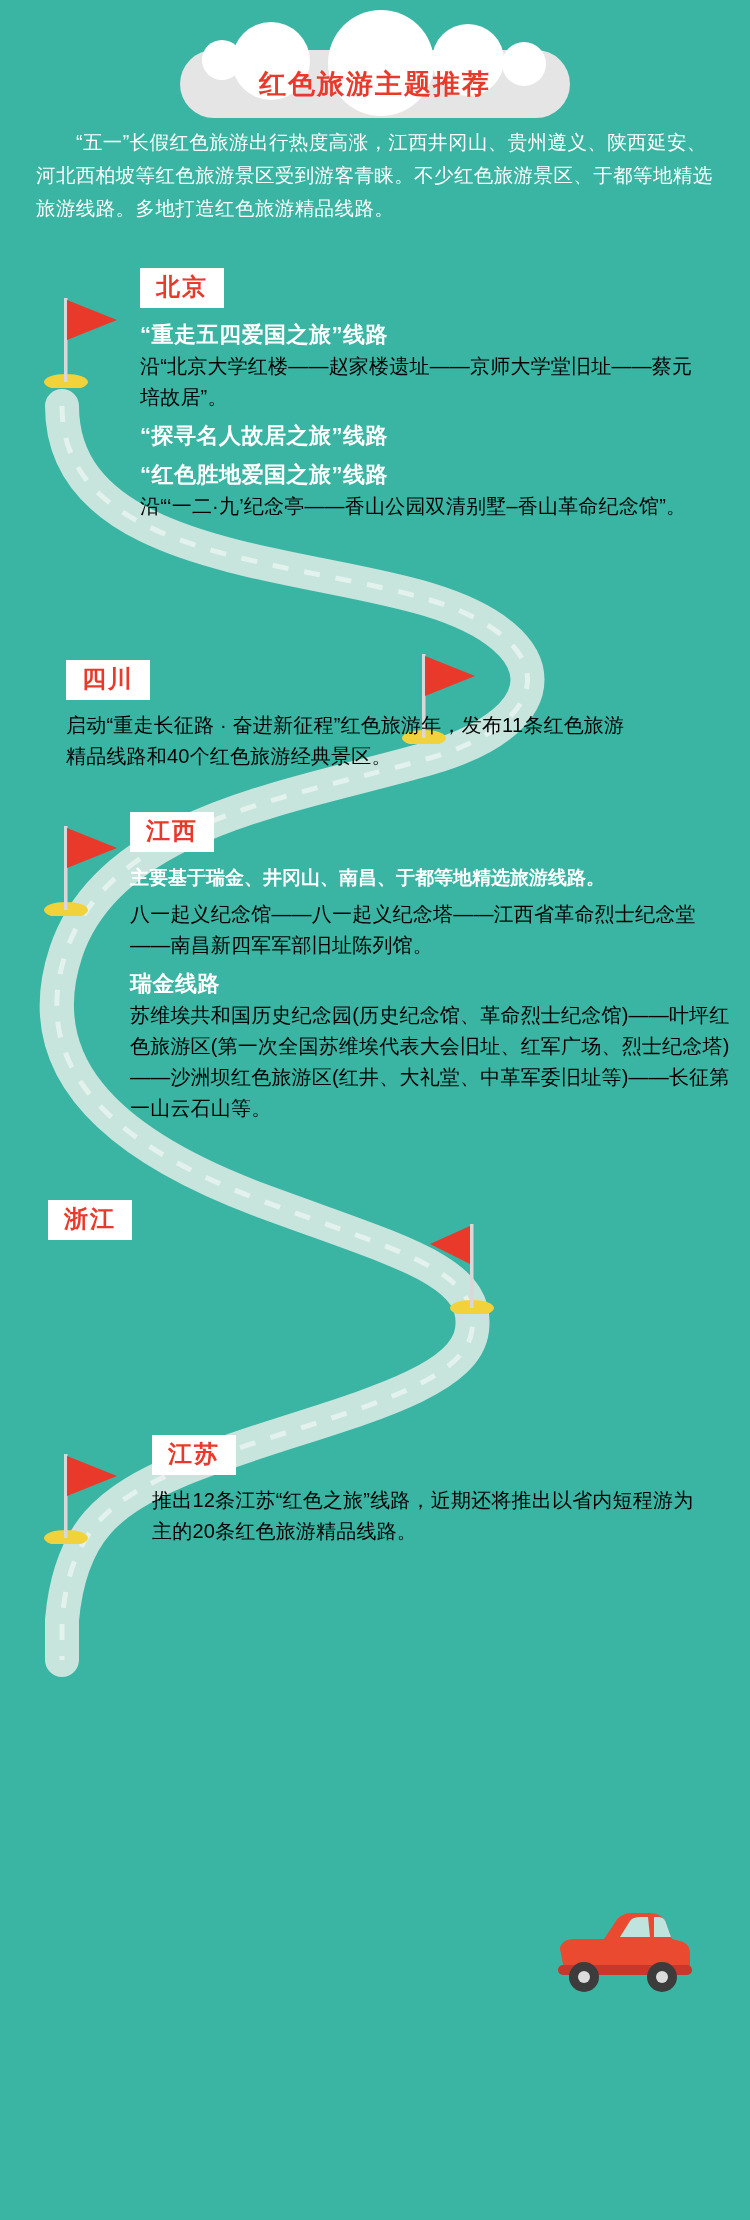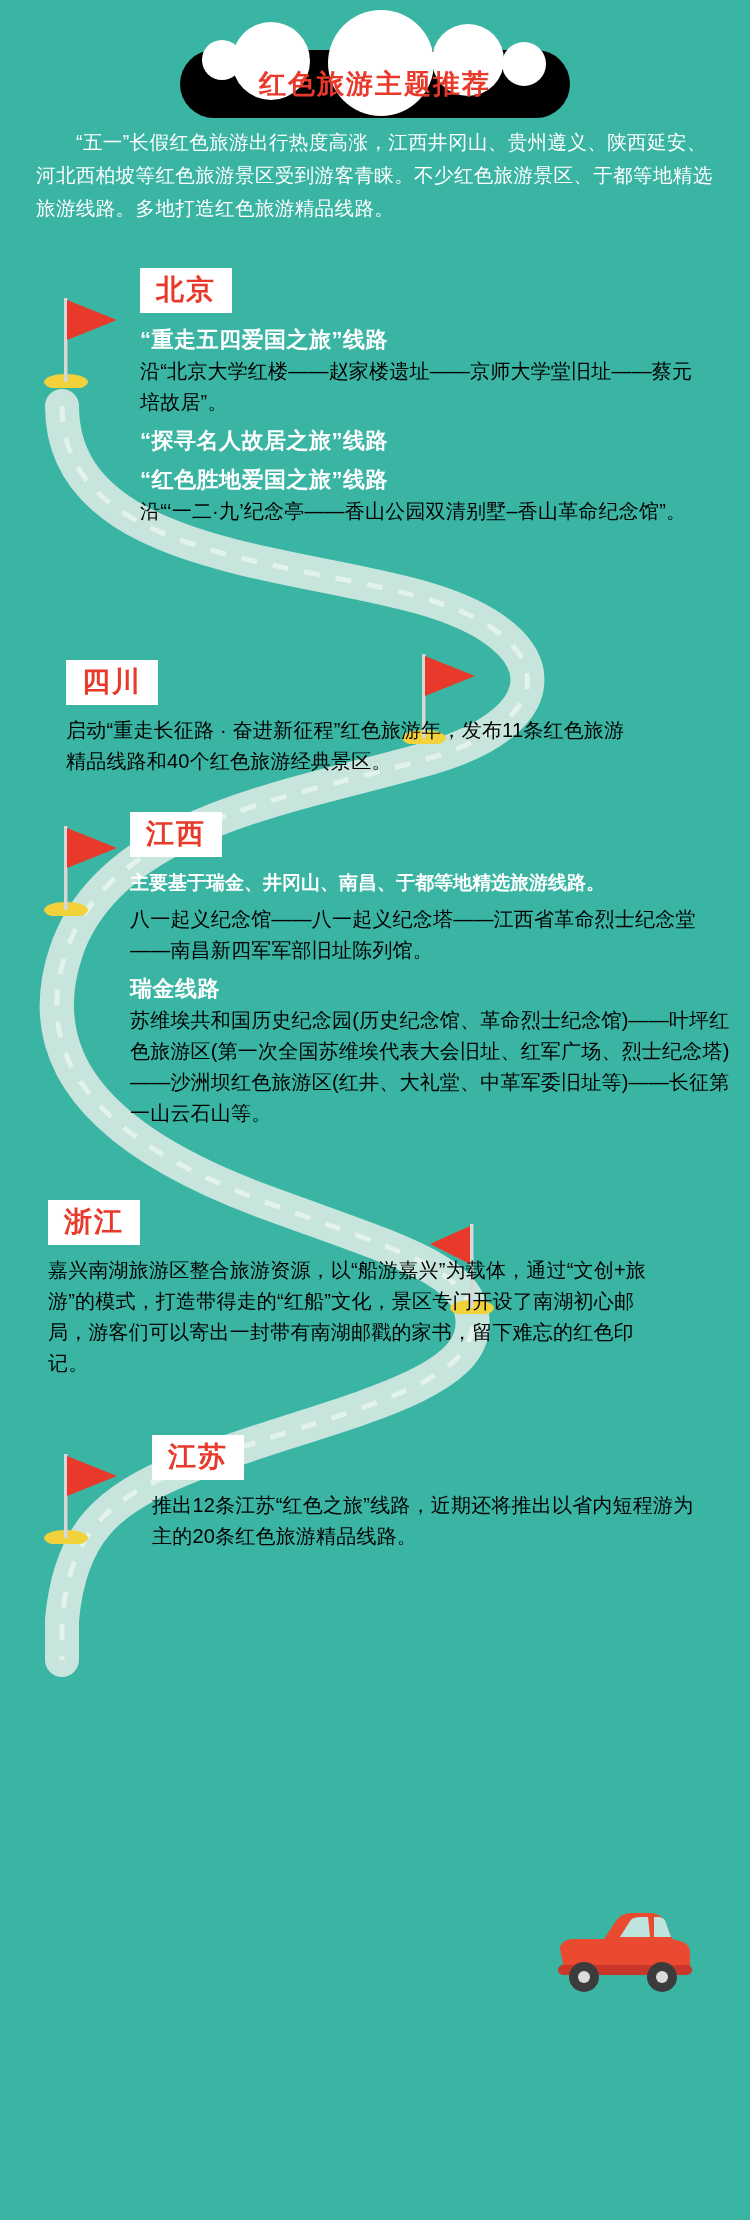--- a/index.html
+++ b/index.html
@@ -26,7 +26,7 @@
     position: relative;
     width: 390px;
     height: 68px;
-    background: #000000;
+    background: #e5e5e5;
     border-radius: 34px;
     display: flex;
     align-items: center;

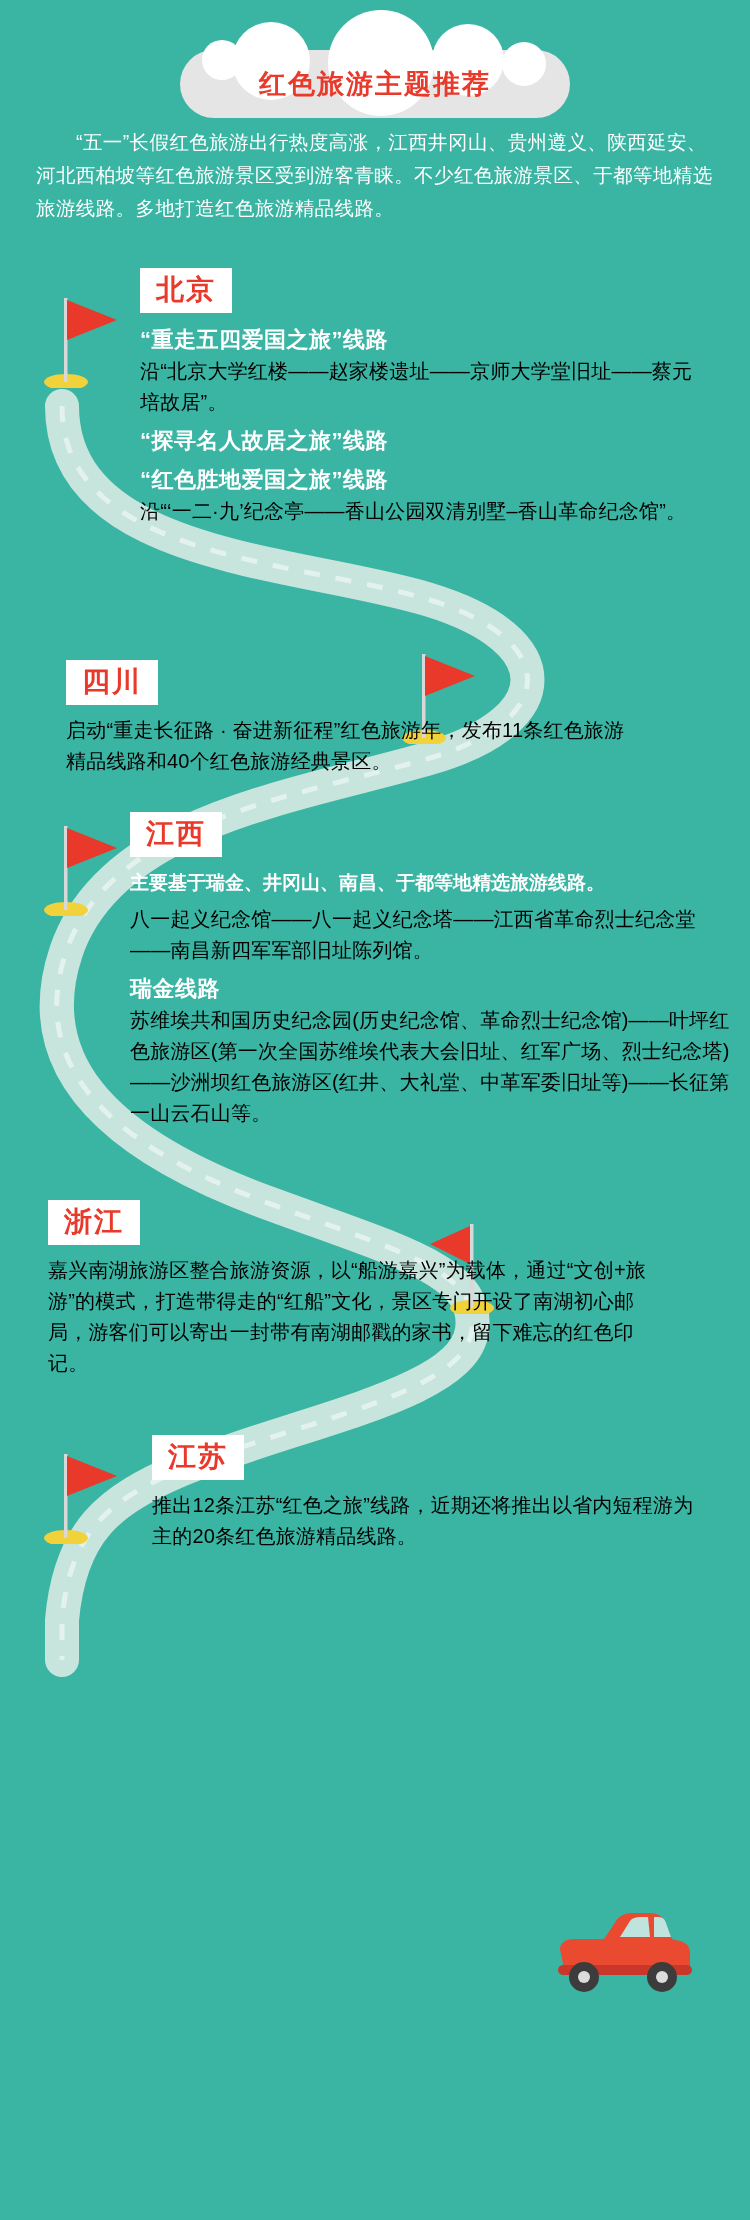--- a/index.html
+++ b/index.html
@@ -105,7 +105,7 @@
     display: inline-block;
     background: #ffffff;
     color: #e8392a;
-    font-size: 28px;
+    font-size: 24px;
     font-weight: bold;
     padding: 4px 16px 6px 16px;
     letter-spacing: 2px;

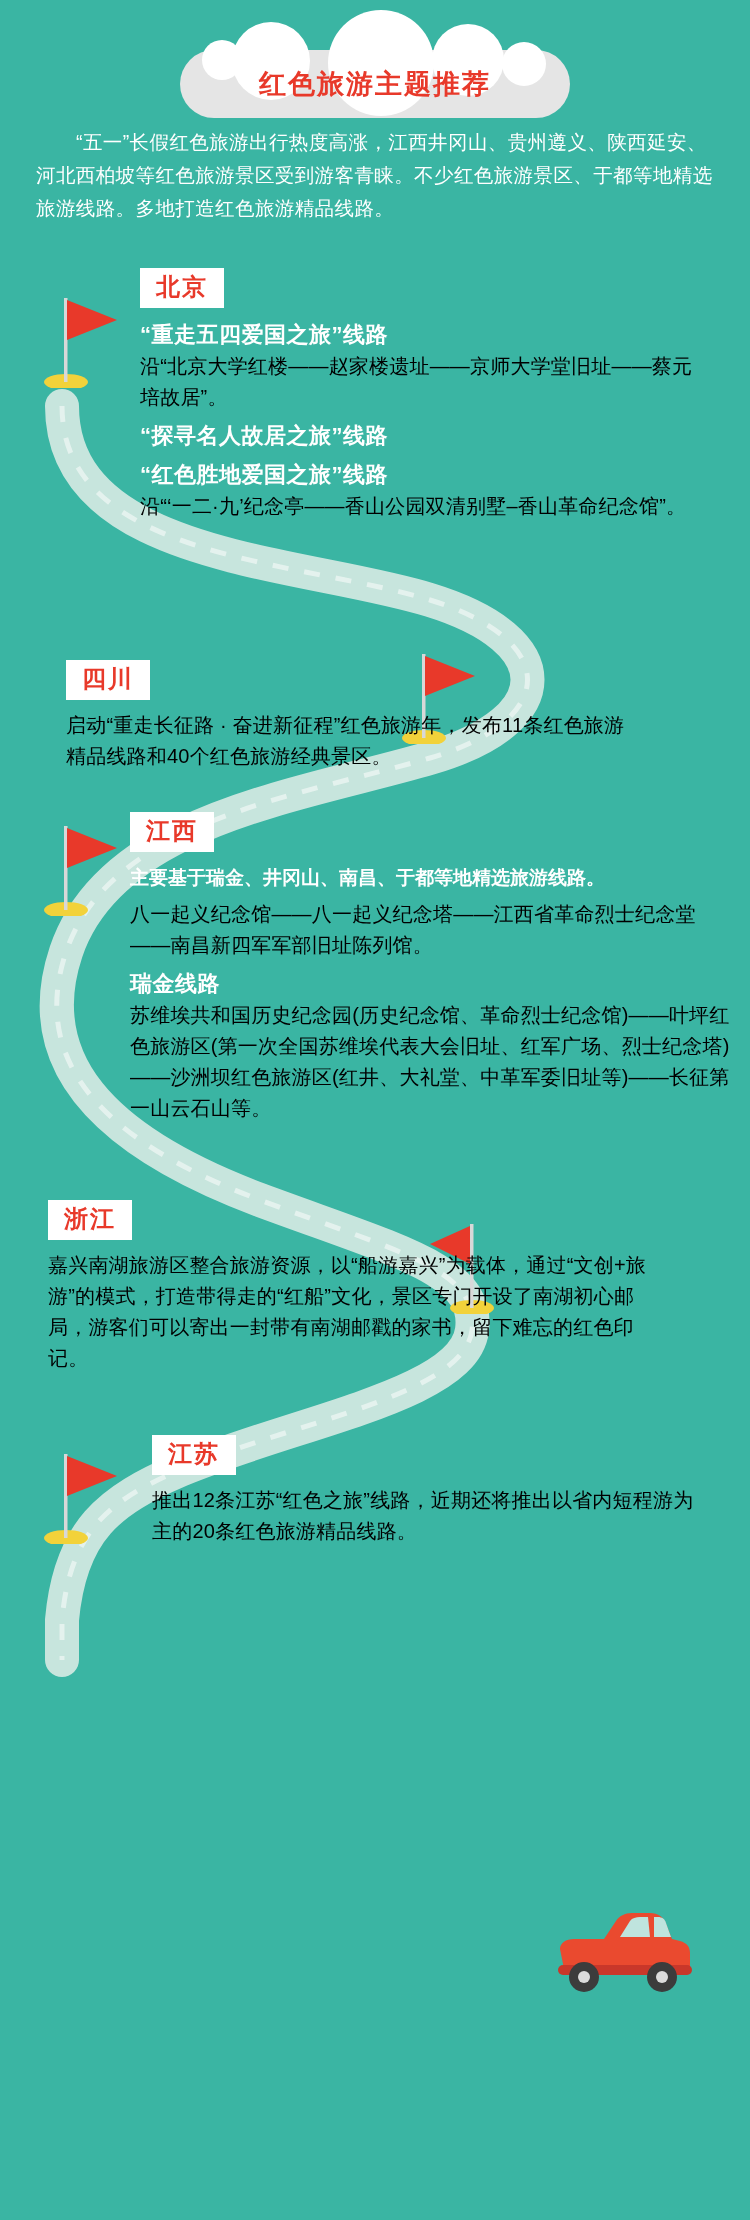--- a/index.html
+++ b/index.html
@@ -250,7 +250,6 @@
 <div class="section" id="sec-zhejiang">
   <div class="sec-label">浙江</div>
   <div class="gap10"></div>
-  <div class="route-text">嘉兴南湖旅游区整合旅游资源，以“船游嘉兴”为载体，通过“文创+旅游”的模式，打造带得走的“红船”文化，景区专门开设了南湖初心邮局，游客们可以寄出一封带有南湖邮戳的家书，留下难忘的红色印记。</div>
 </div>
 
 <div class="section" id="sec-jiangsu">

